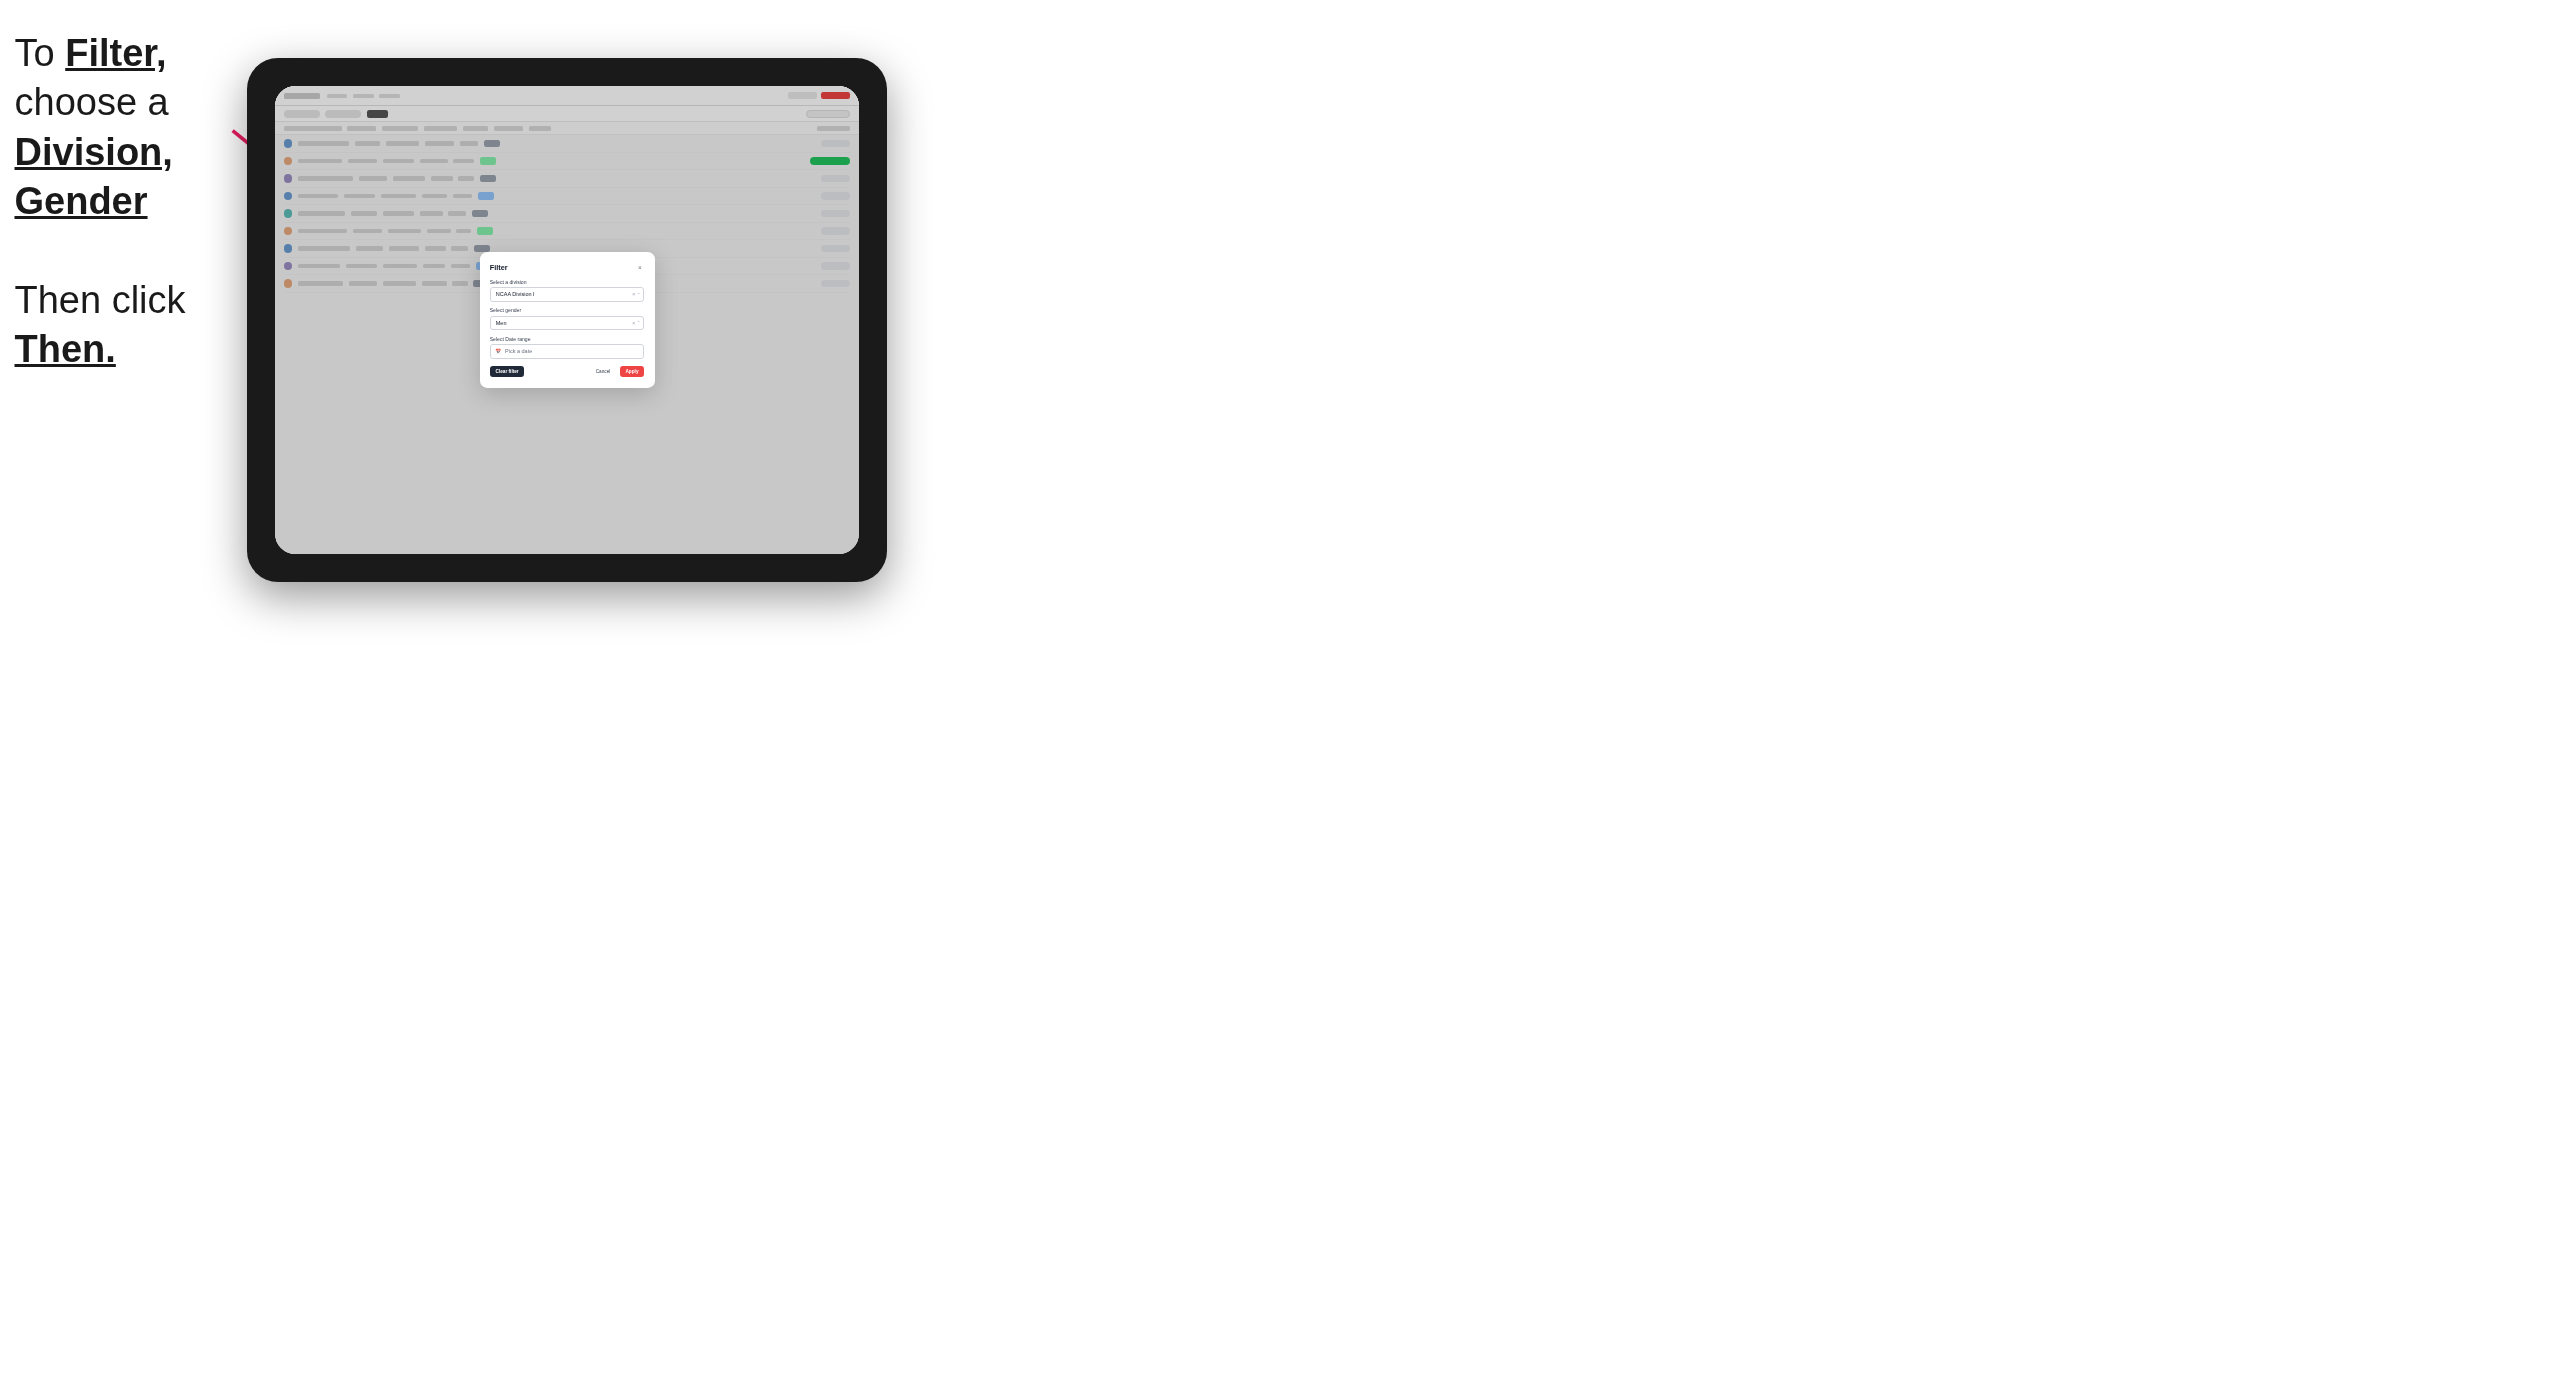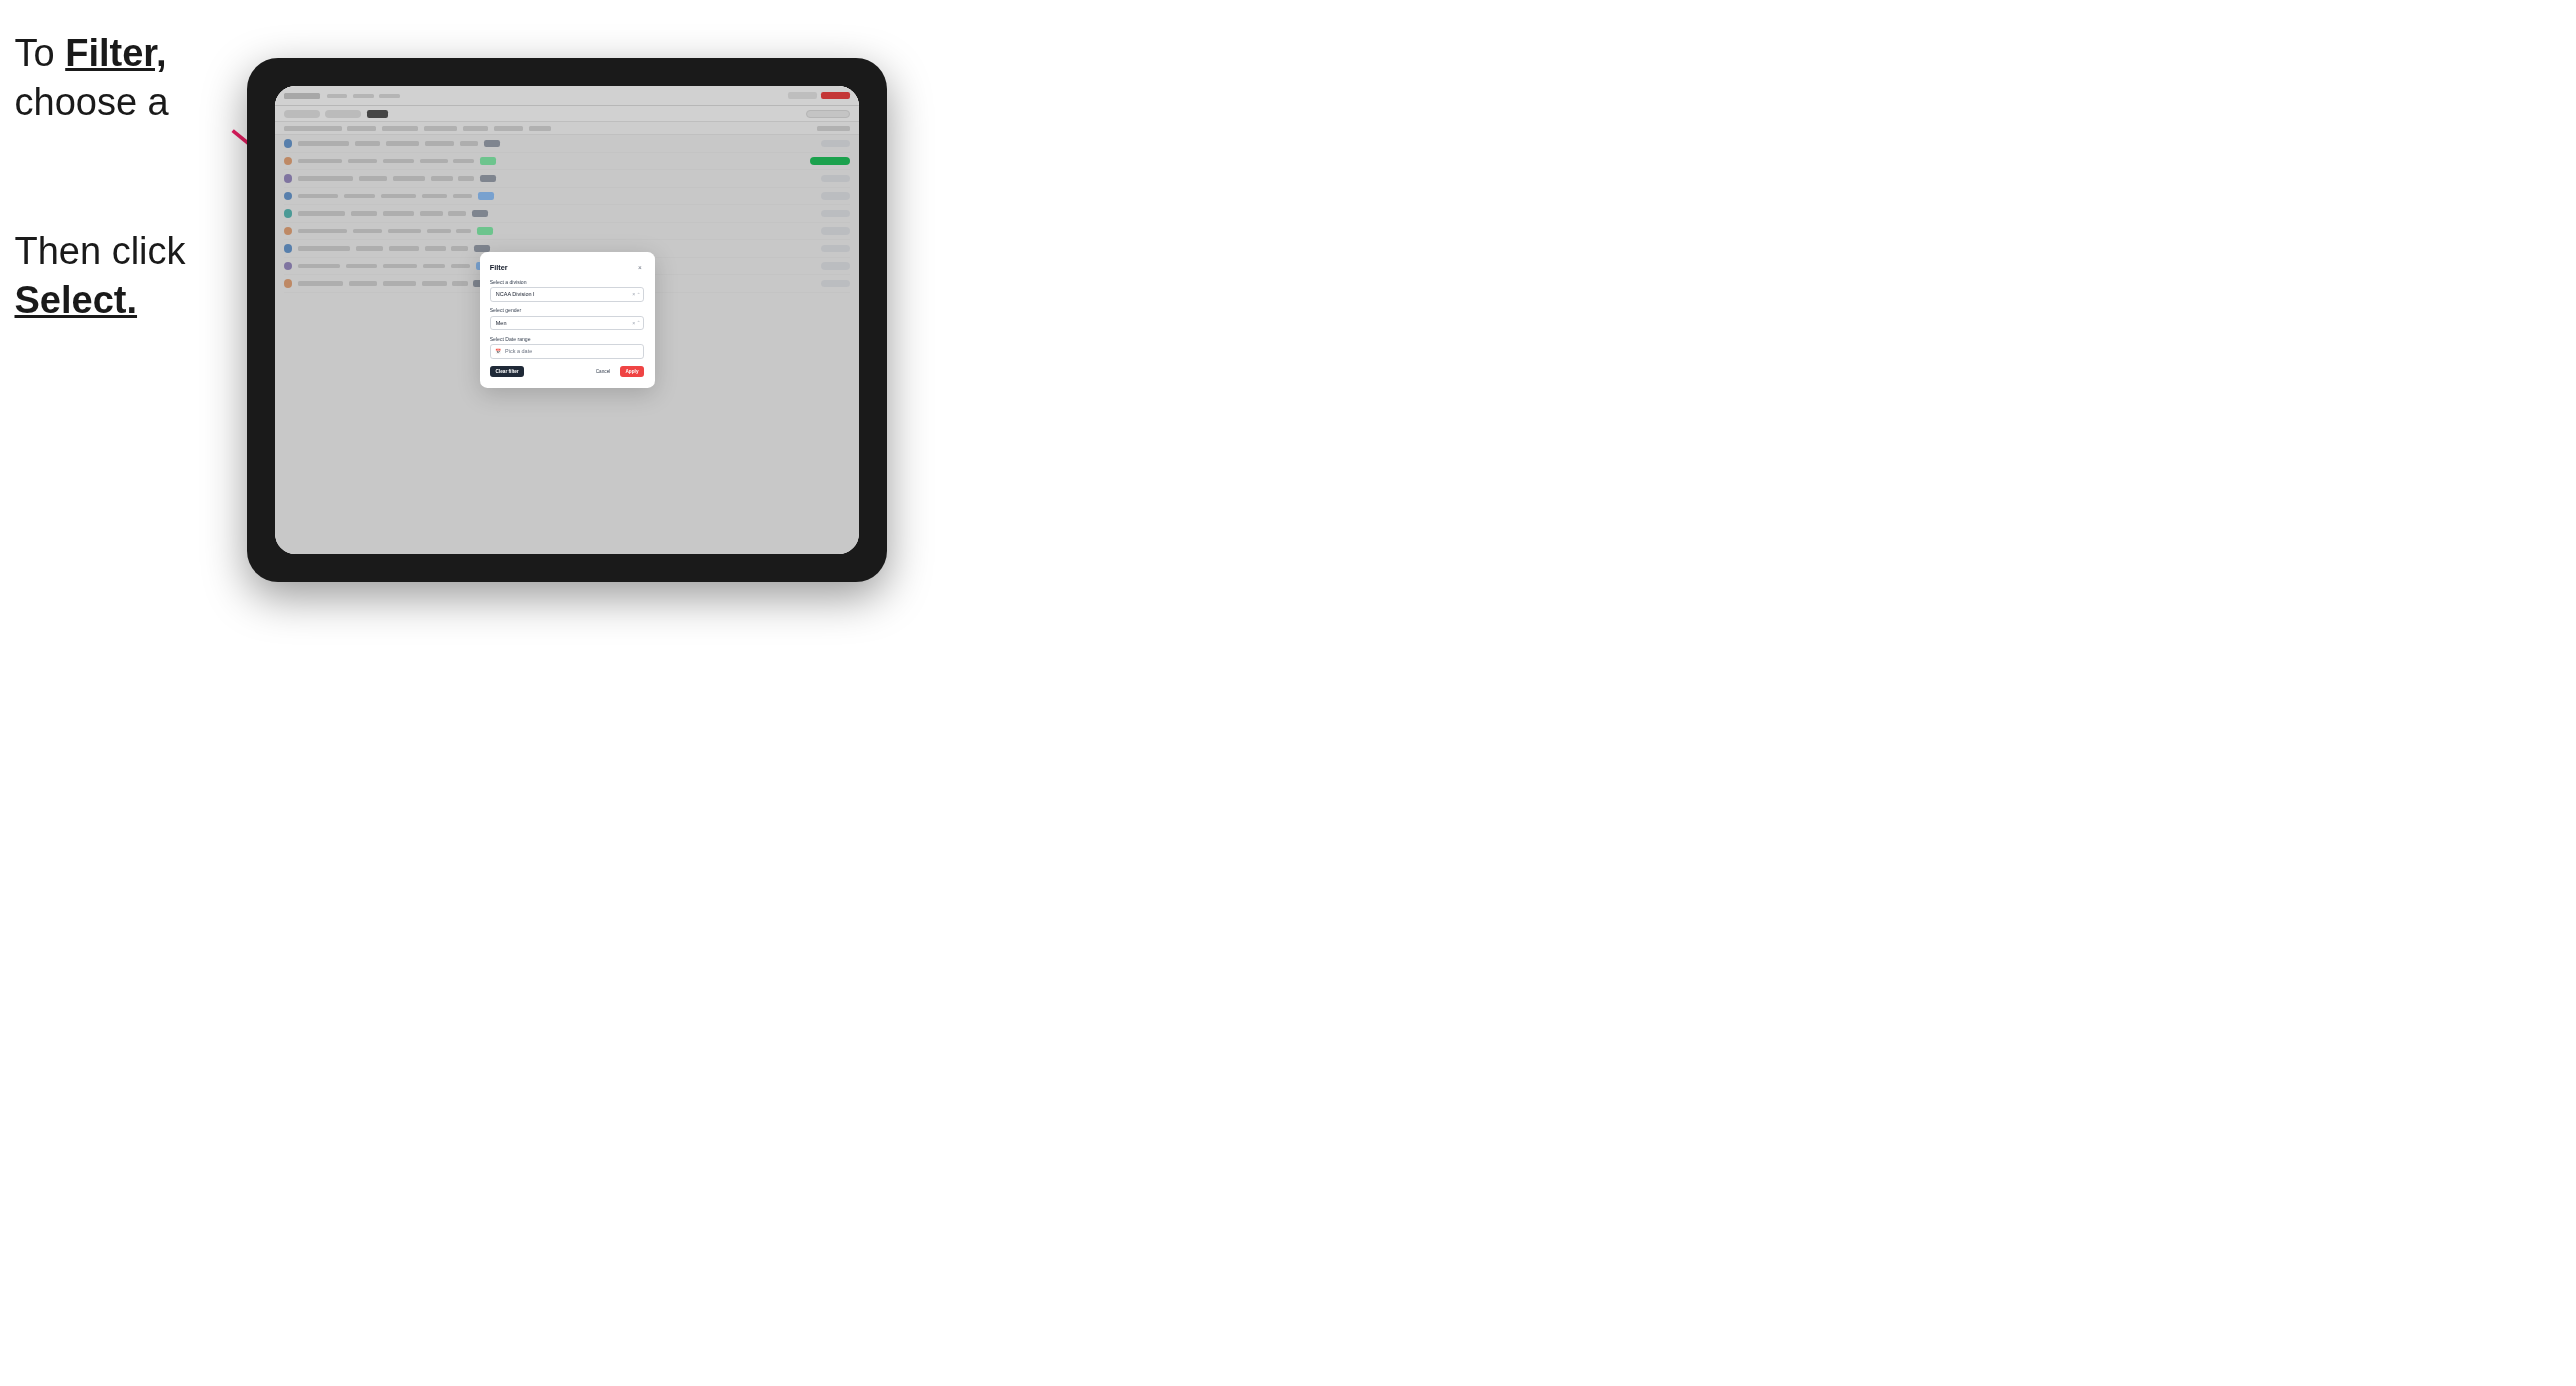--- a/index.html
+++ b/index.html
@@ -372,7 +372,7 @@
 
 <div class="instruction-text">
   <span>To <span class="bold">Filter,</span> choose a</span><br>
-  <br>
+  <span class="bold">Division, Gender</span><br>
   <br>
   <span>Then click <span class="bold">Select.</span></span>
 </div>

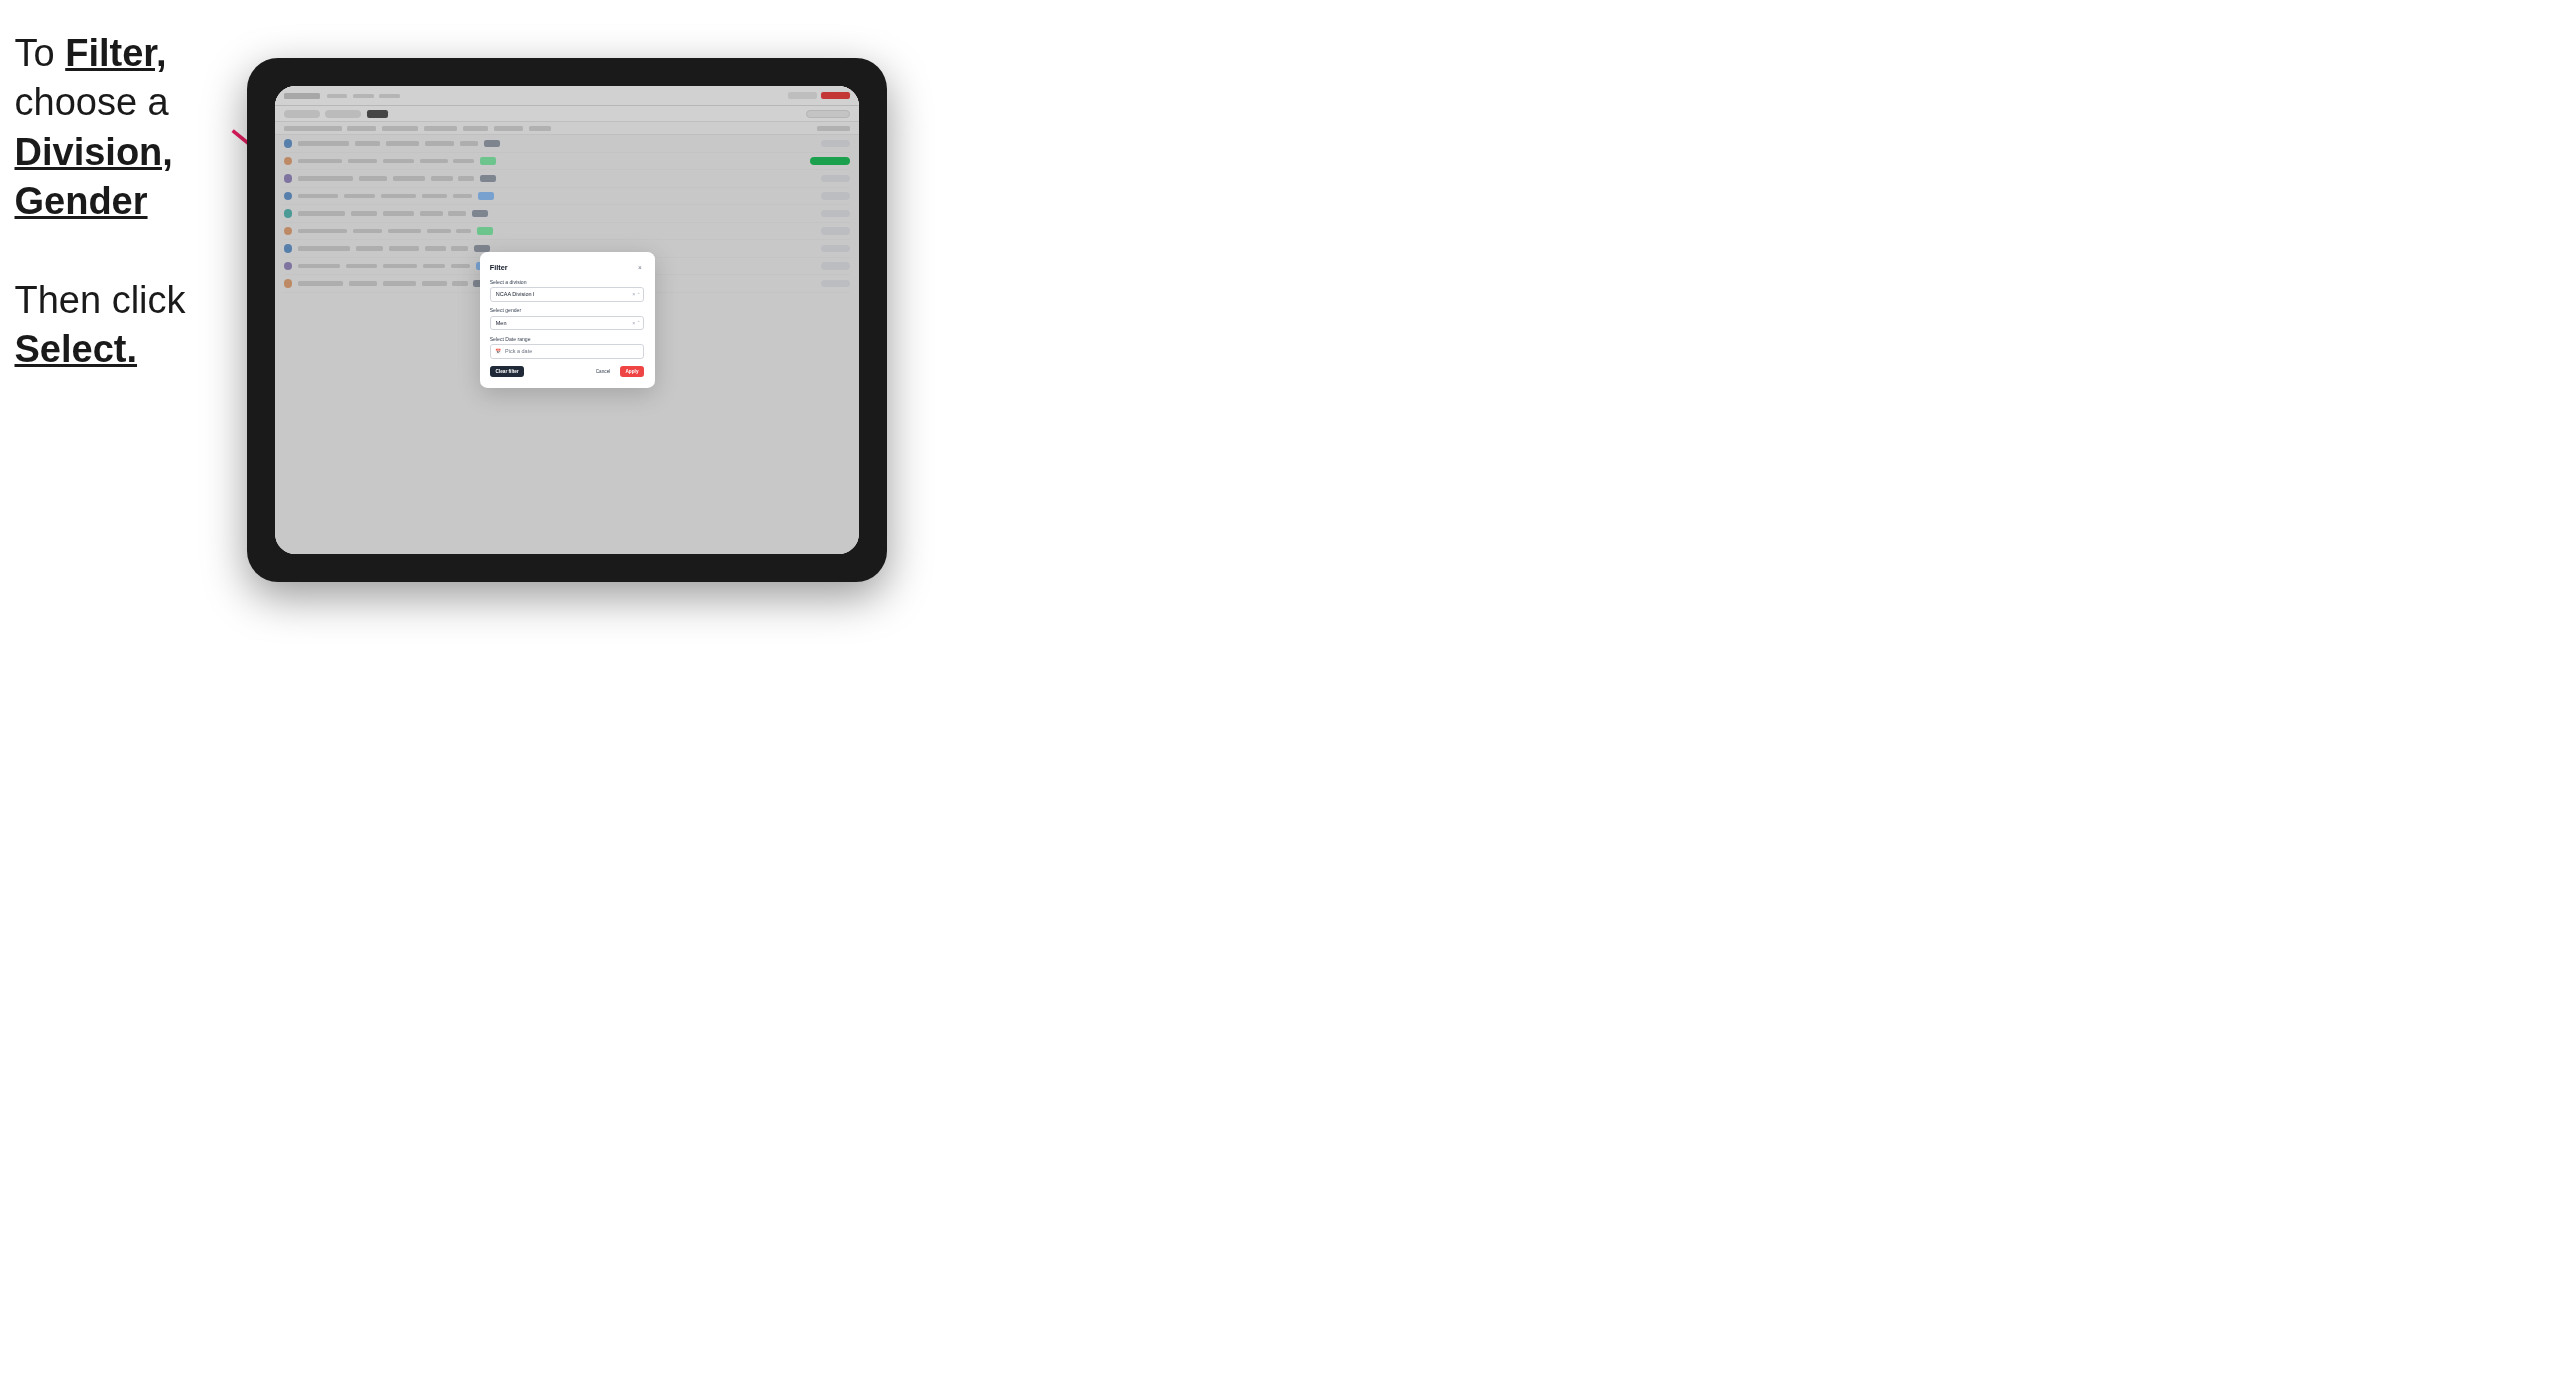--- a/index.html
+++ b/index.html
@@ -374,7 +374,7 @@
   <span>To <span class="bold">Filter,</span> choose a</span><br>
   <span class="bold">Division, Gender</span><br>
   <br>
-  <span>Then click <span class="bold">Select.</span></span>
+  <span>Then click <span class="bold">Then.</span></span>
 </div>
 
 <div class="arrow-container">

